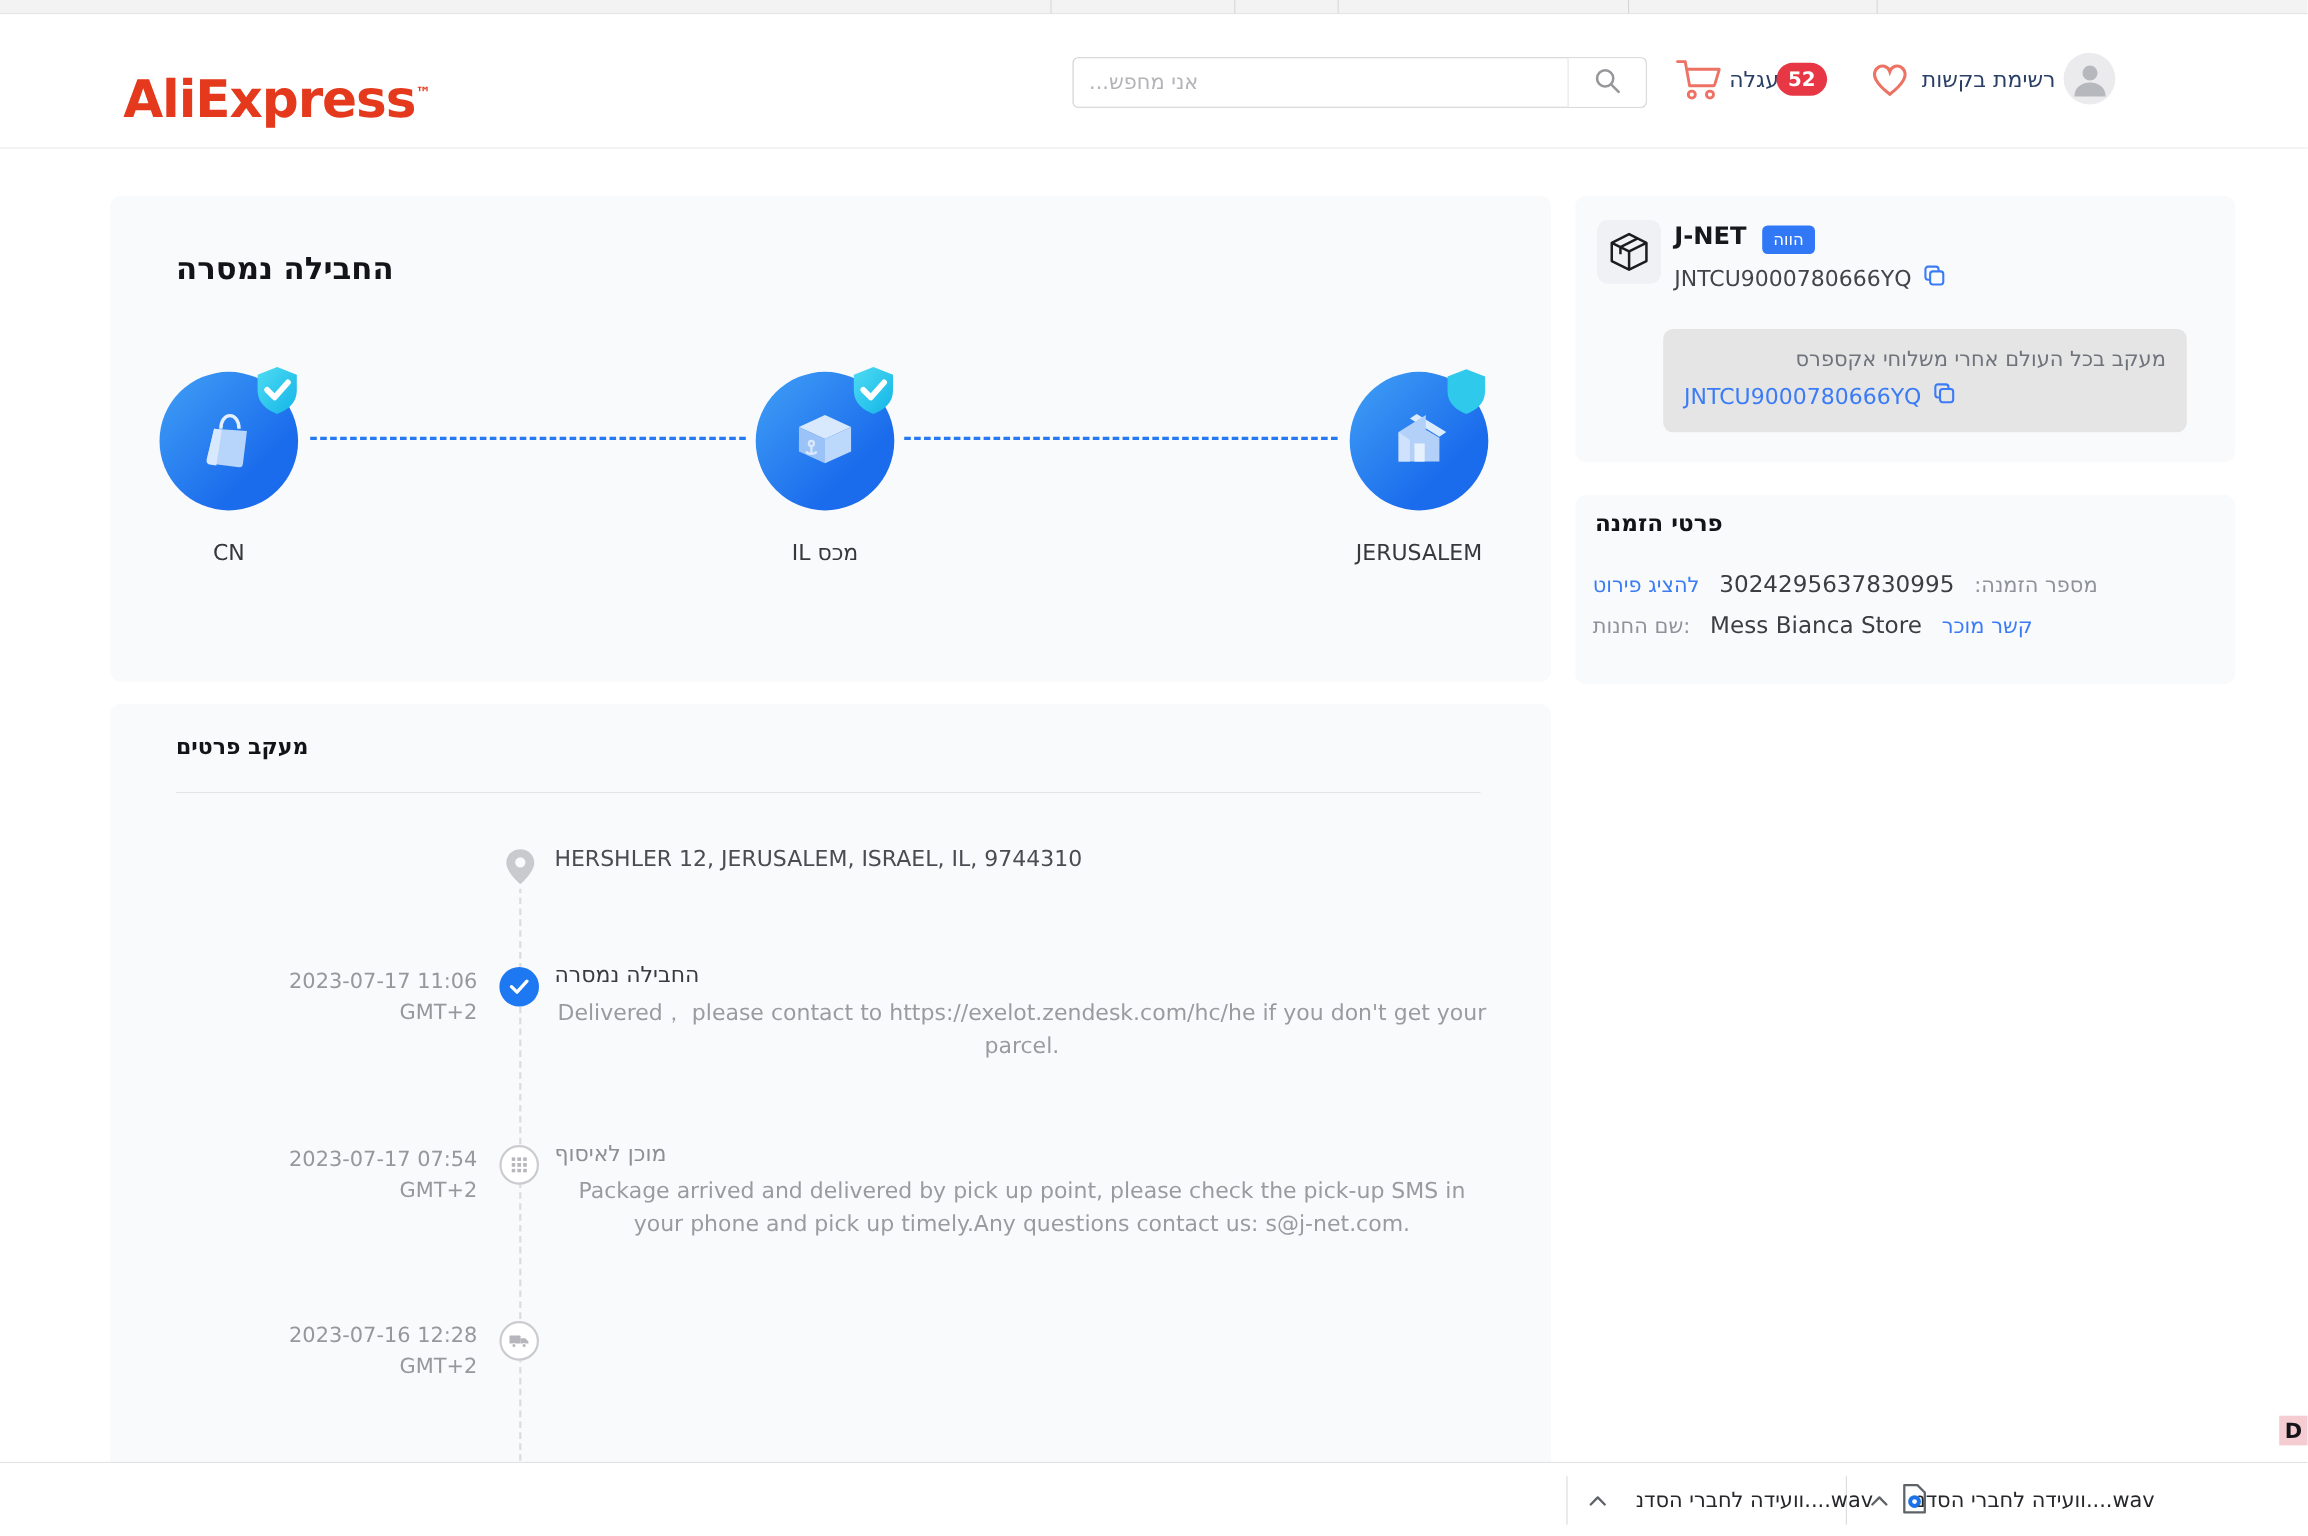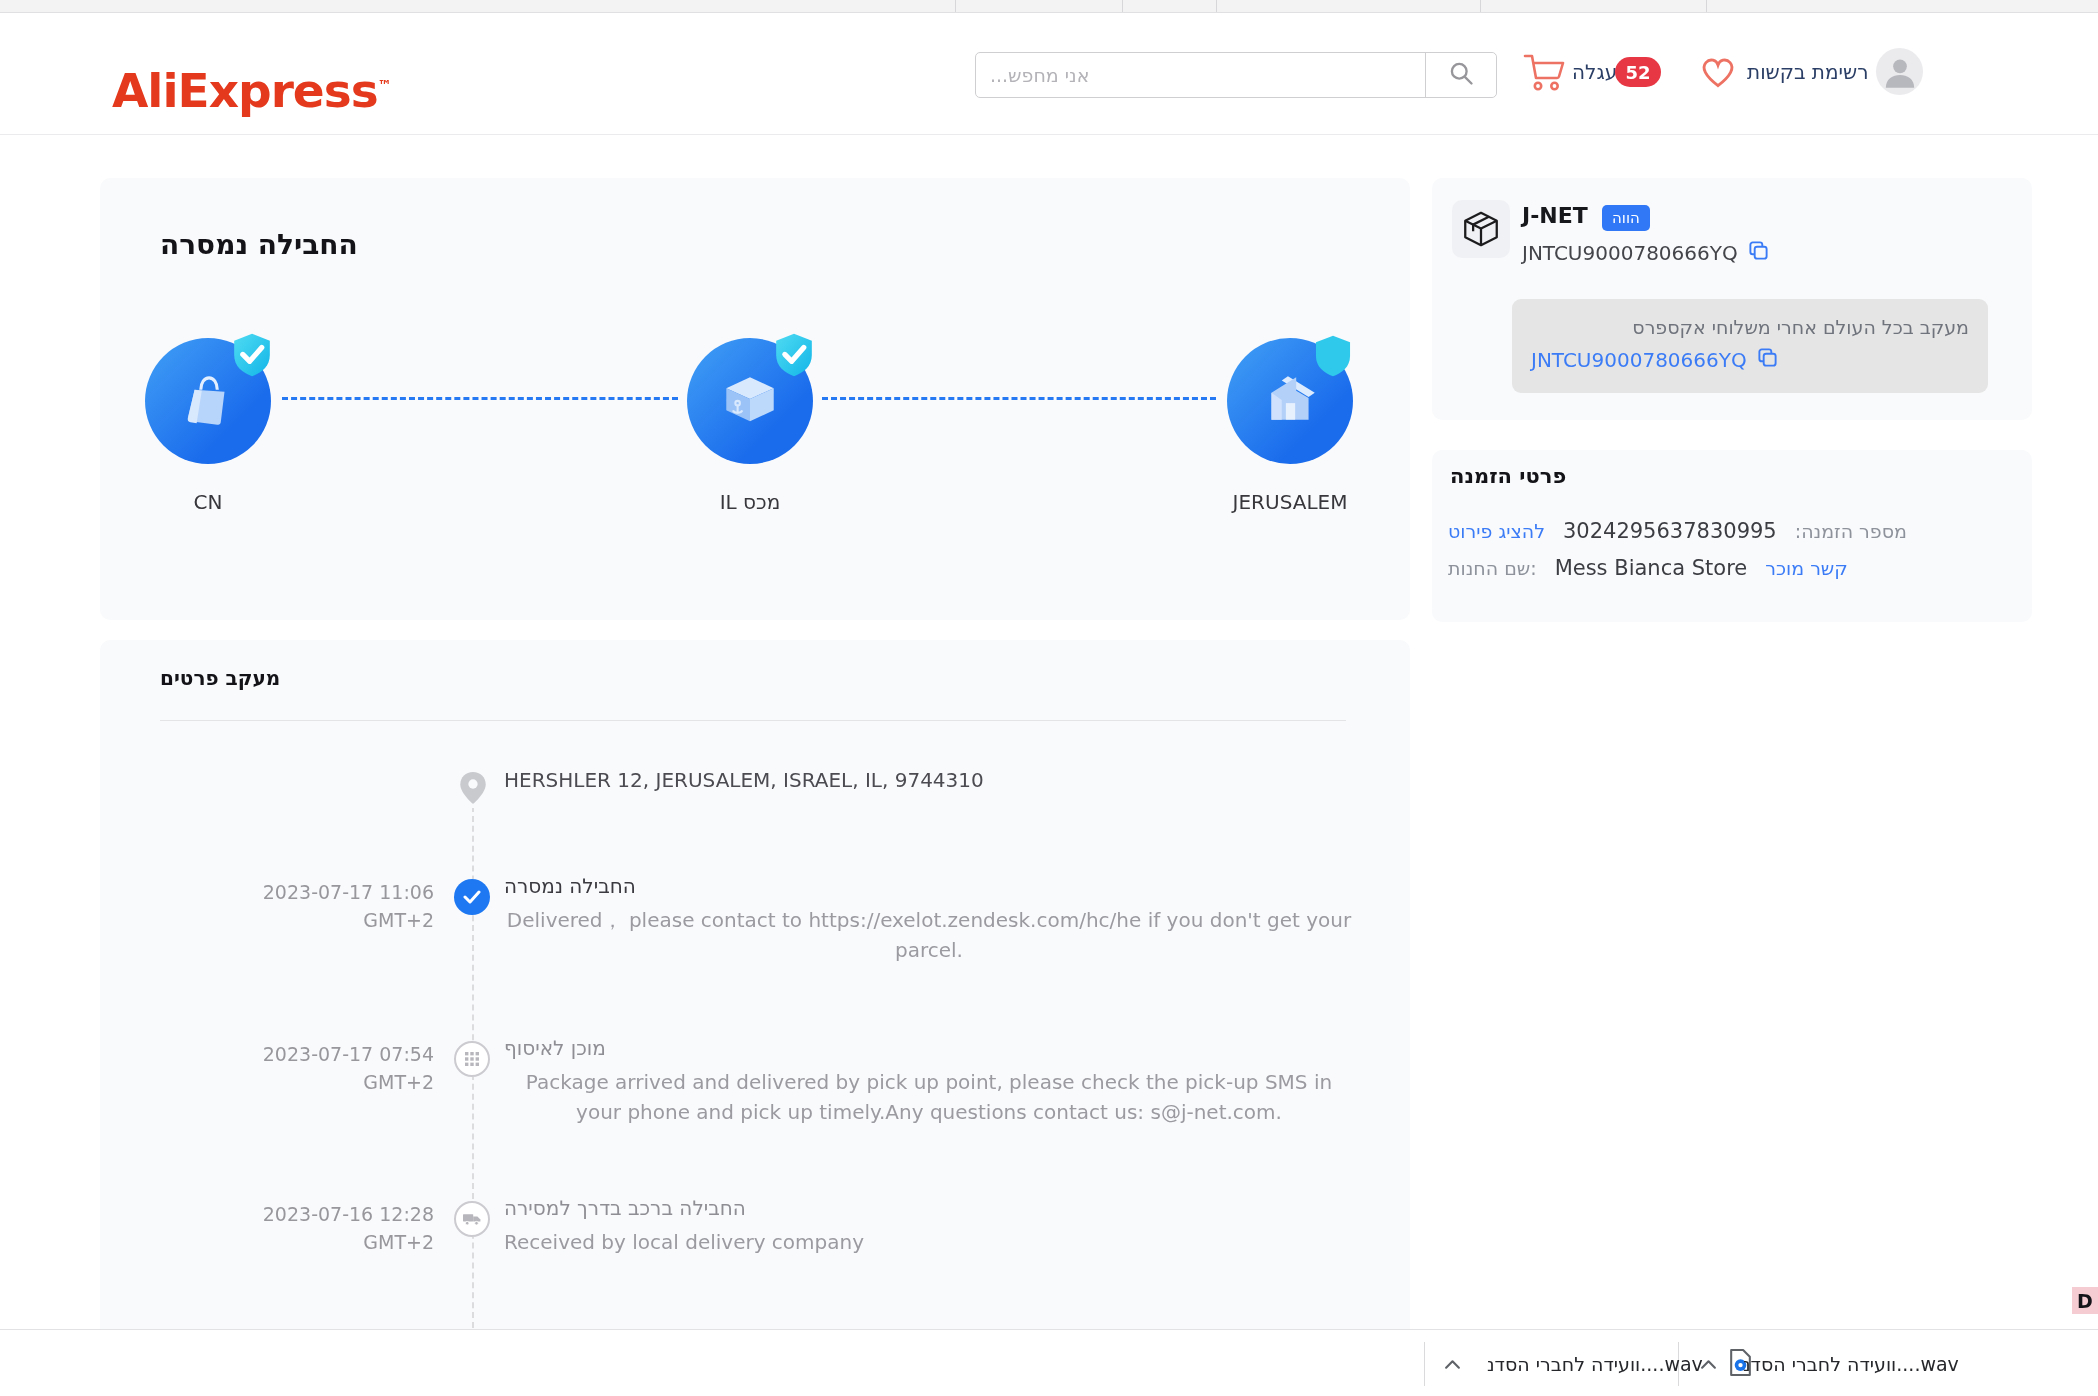--- a/index.html
+++ b/index.html
@@ -309,10 +309,6 @@
       </svg>
     </div>
   </div>
-  <div class="evblock" style="top:1196px">
-    <div class="evtitle-gray">החבילה ברכב בדרך למסירה</div>
-    <div class="evdesc">Received by local delivery company</div>
-  </div>
 
   <div class="dbadge">D</div>
 

